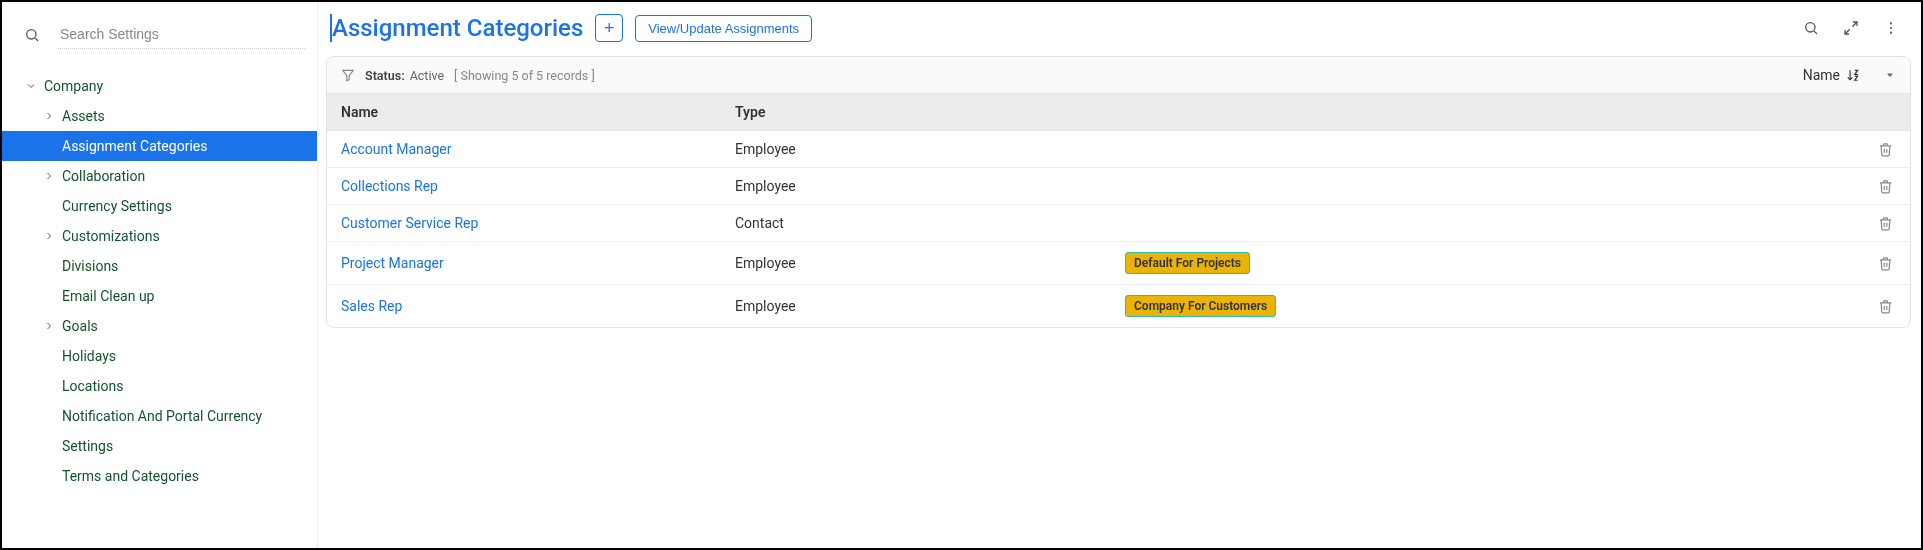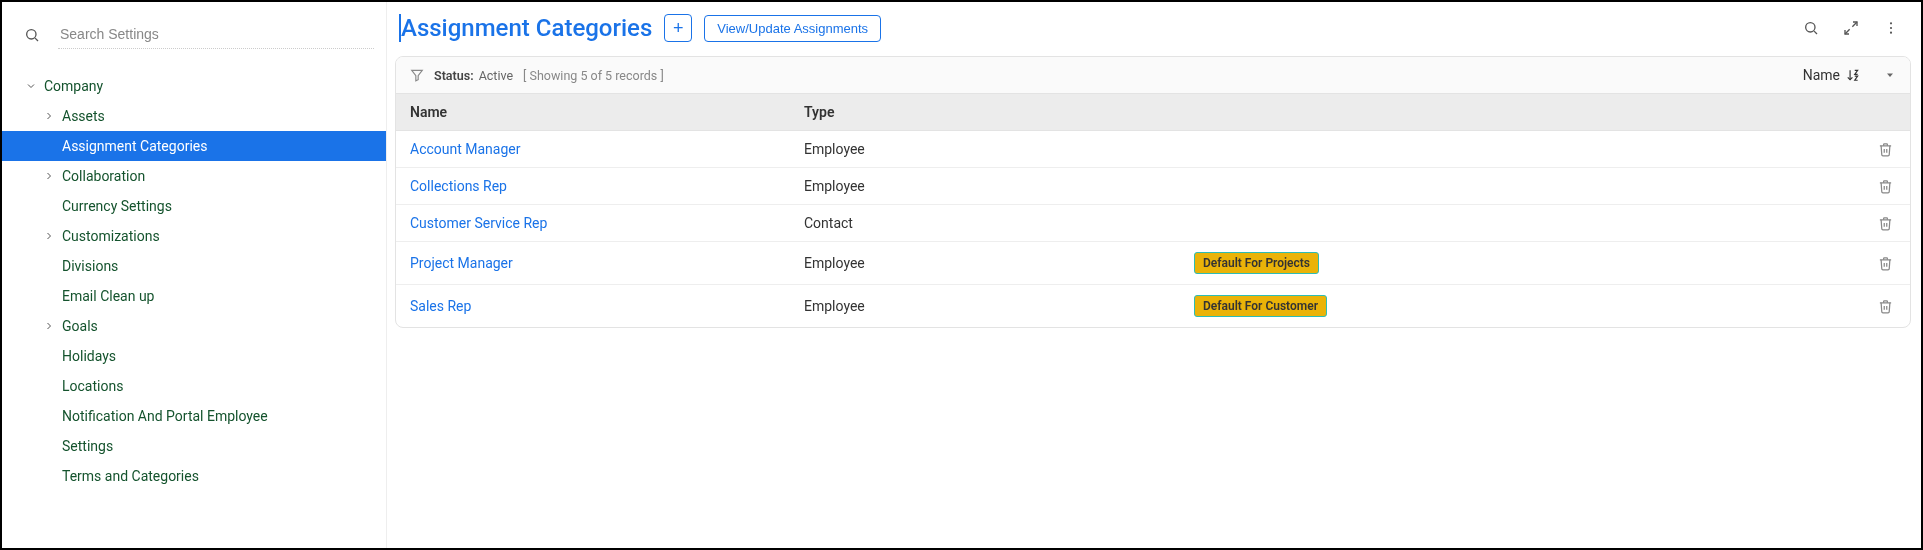--- a/index.html
+++ b/index.html
@@ -19,7 +19,7 @@
   }
   
   .sidebar {
-    width: 385px;
+    width: 316px;
     flex-shrink: 0;
     border-right: 1px solid #eee;
     padding-top: 10px;

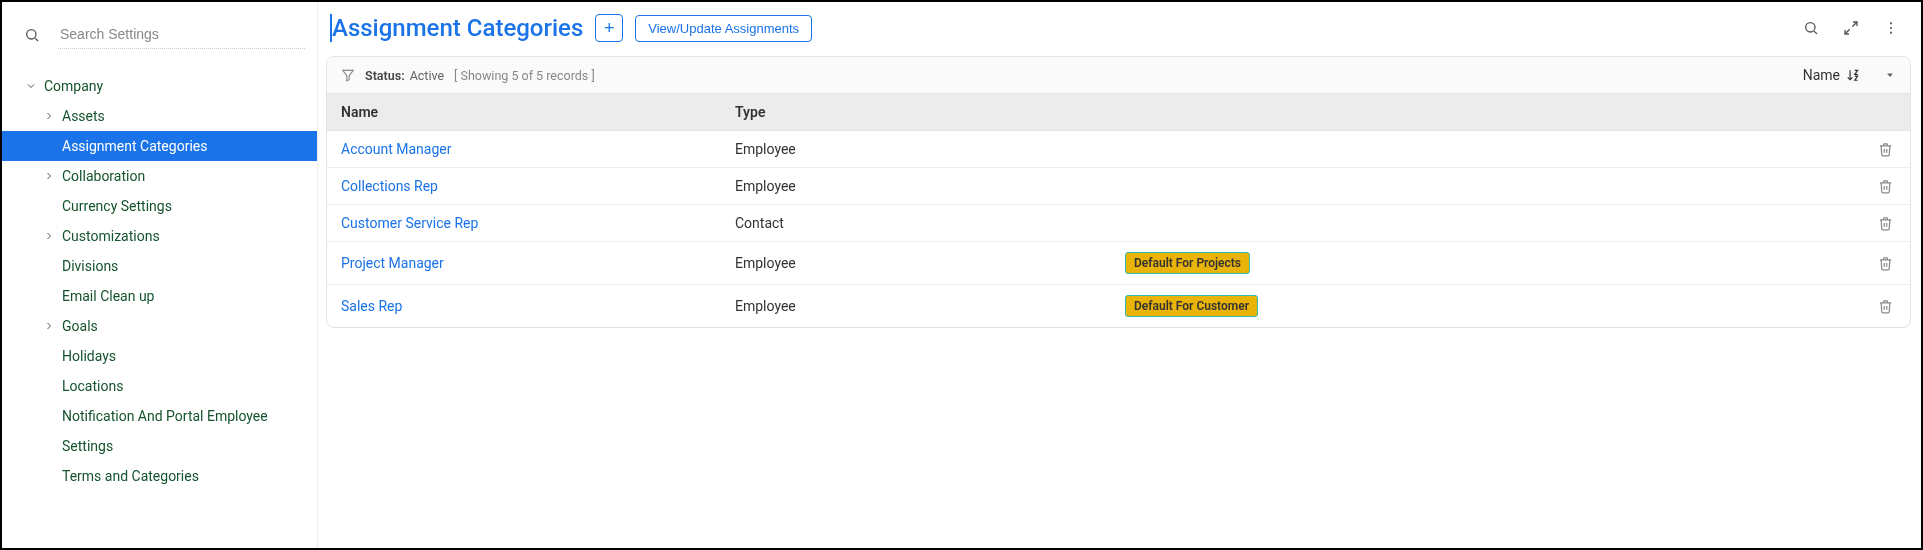--- a/index.html
+++ b/index.html
@@ -428,7 +428,7 @@
             <div class="td col-name"><span class="link">Sales Rep</span></div>
             <div class="td col-type">Employee</div>
             <div class="td col-badge">
-              <span class="badge">Default For Customer</span>
+              <span class="badge">Company For Customers</span>
             </div>
             <div class="td col-act">
               <span class="trash">

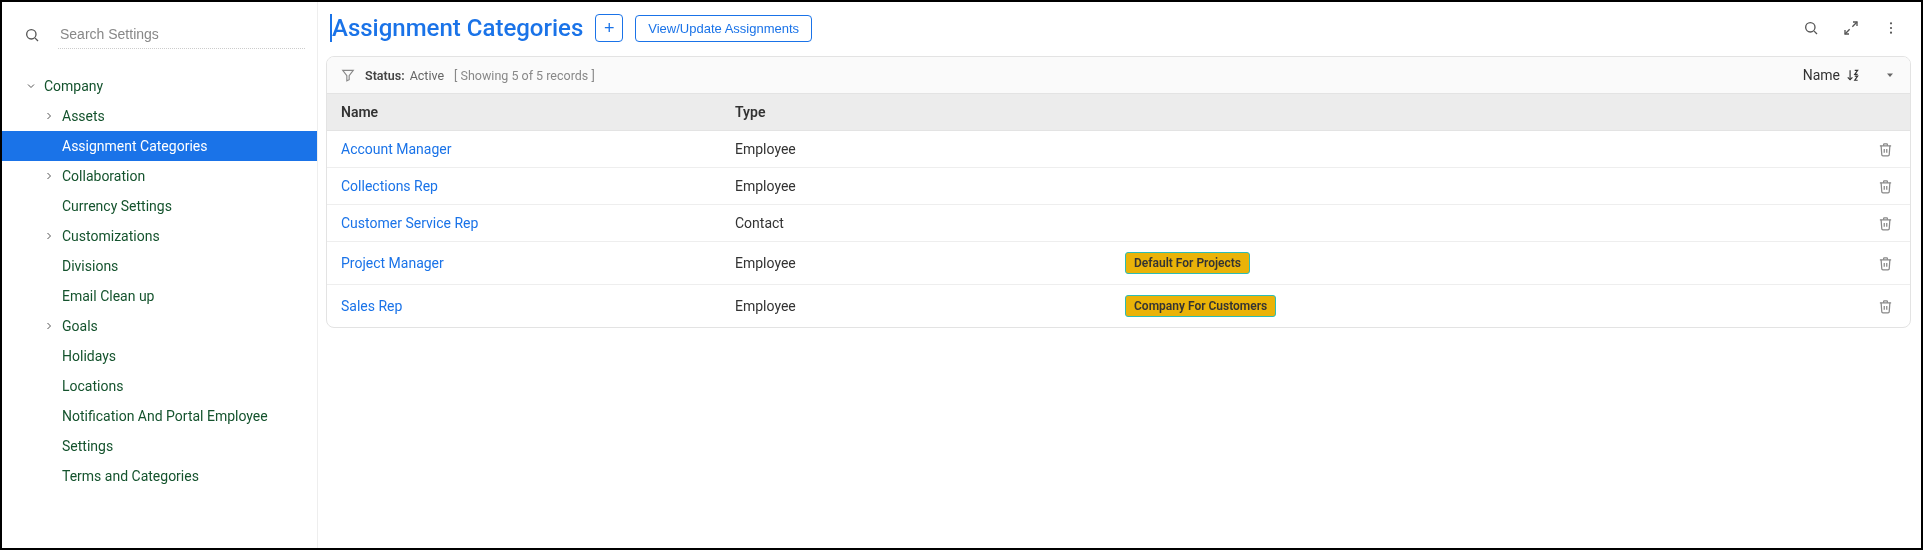--- a/index.html
+++ b/index.html
@@ -275,7 +275,7 @@
           </div>
           <div class="tree-item level-1">
             <span class="chev"></span>
-            <span class="label">Notification And Portal Employee</span>
+            <span class="label">Notification And Portal Currency</span>
           </div>
           <div class="tree-item level-1">
             <span class="chev"></span>

